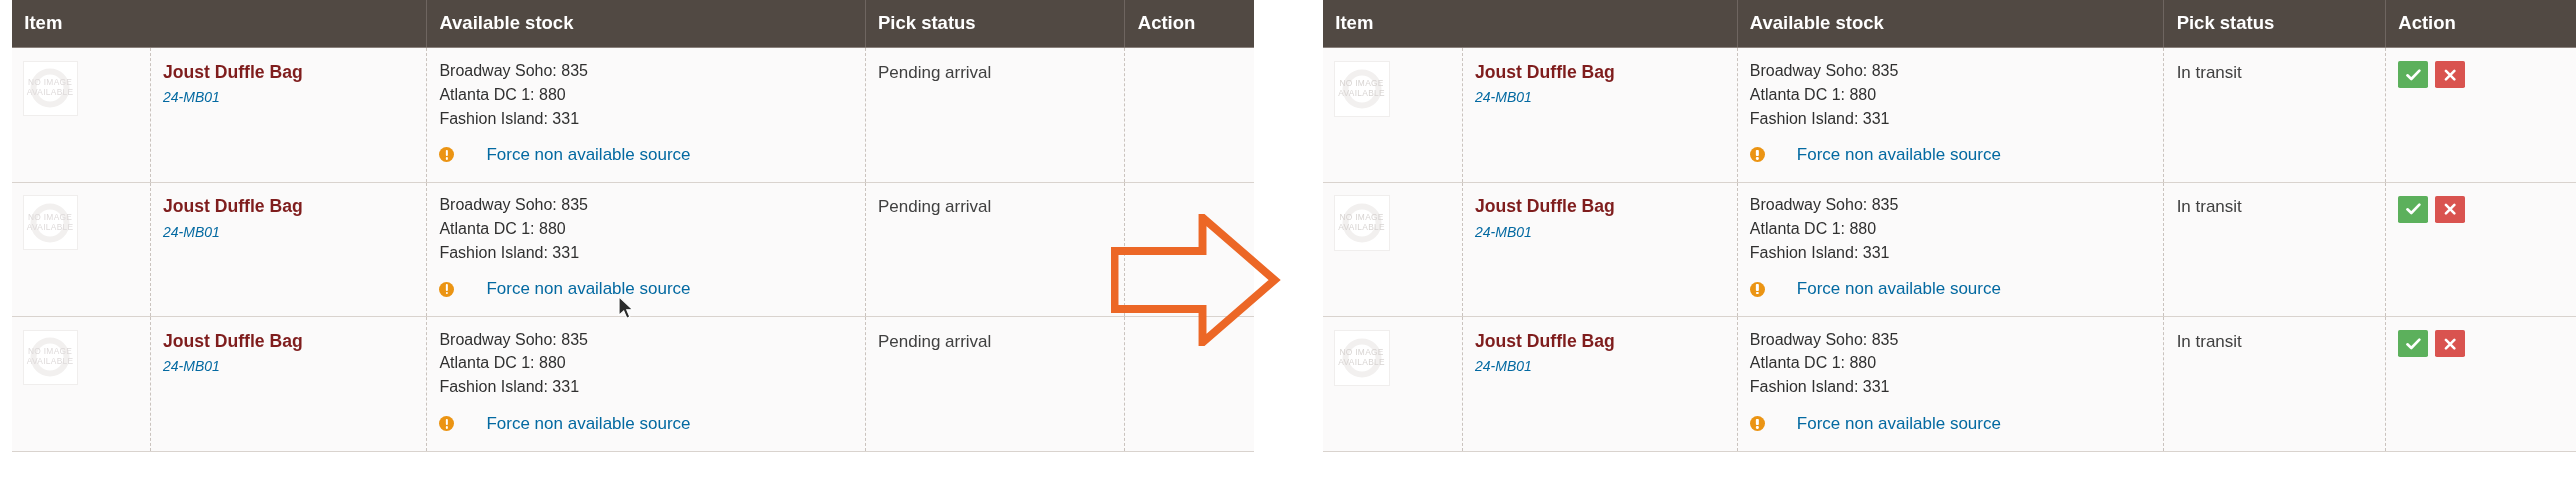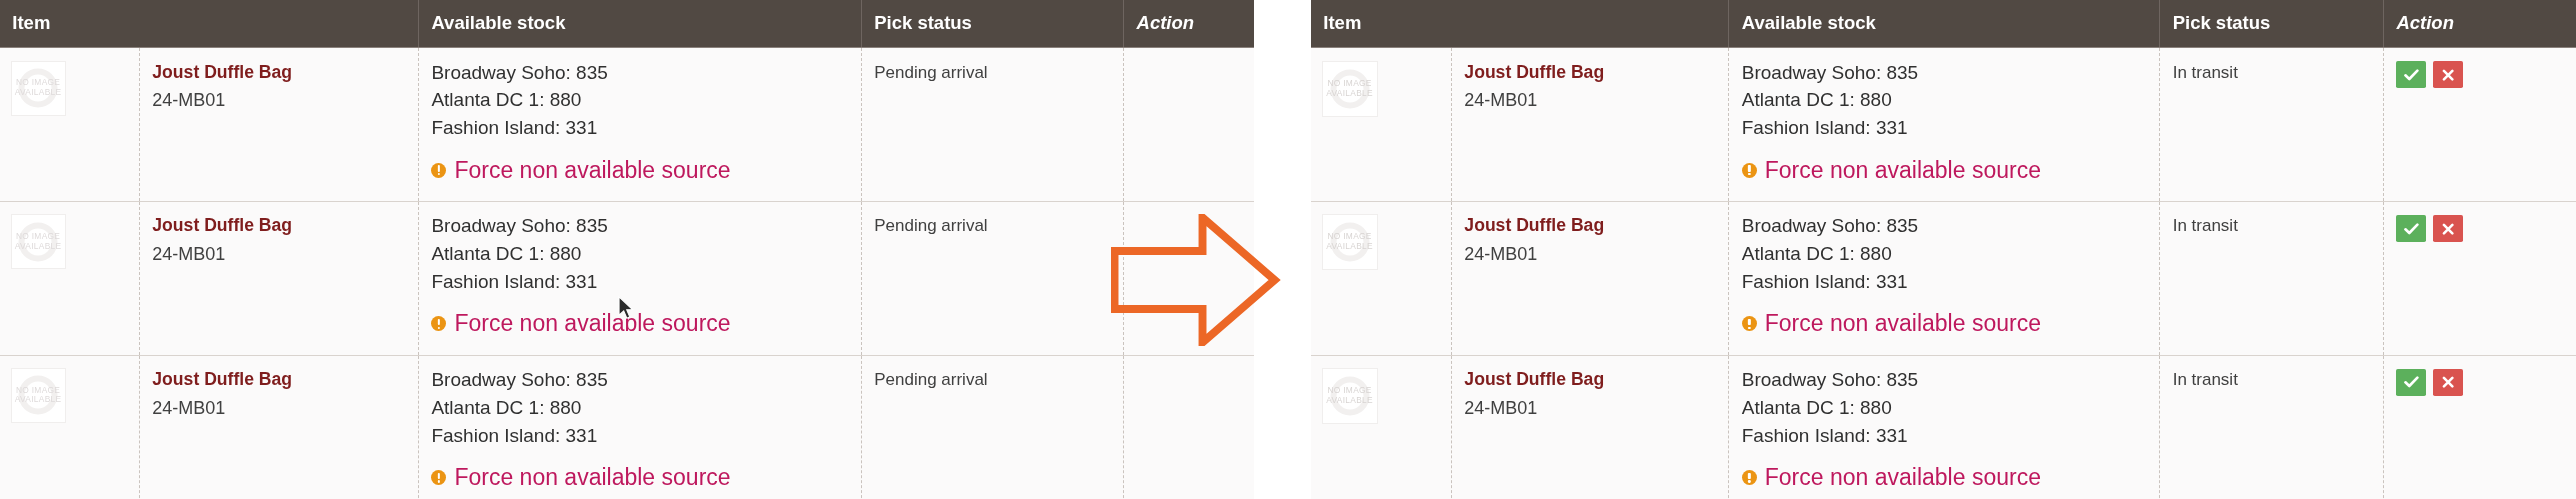--- a/index.html
+++ b/index.html
@@ -34,6 +34,7 @@
     width: 100%;
     height: 100%;
     background: #ffffff;
+    padding-left: 12px;
   }
   .panel-left .panel-inner  { width: 1254px; }
   .panel-right .panel-inner { width: 1265px; }

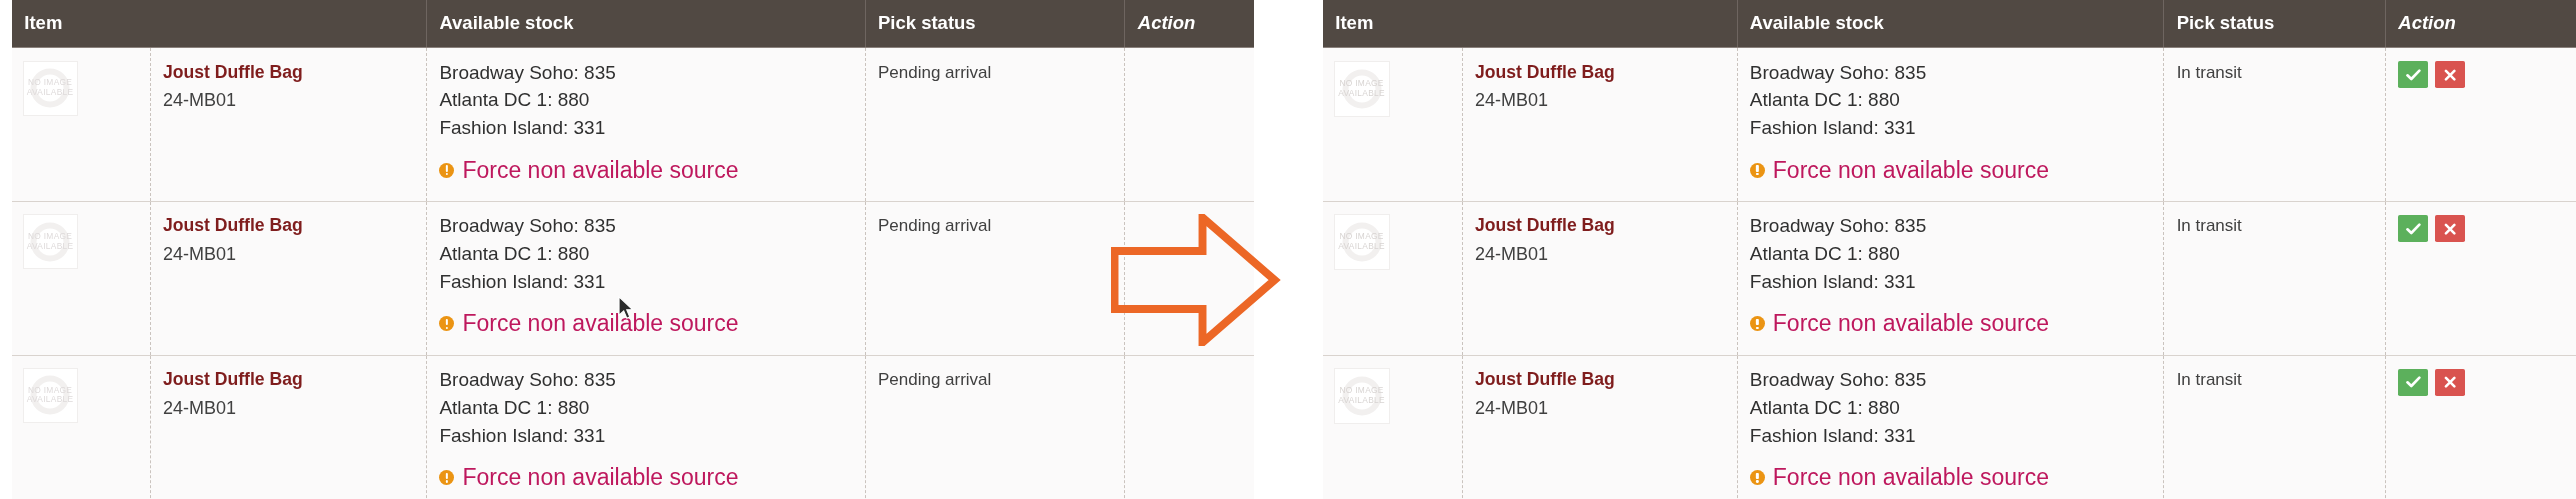--- a/index.html
+++ b/index.html
@@ -59,7 +59,7 @@
     border-bottom: 1.8px solid #8a817c;
     white-space: nowrap;
   }
-  thead th:last-child { border-right: none; font-style: italic; }
+  thead th:last-child { border-right: none; }
 
   tbody td {
     background: #fbfafa;

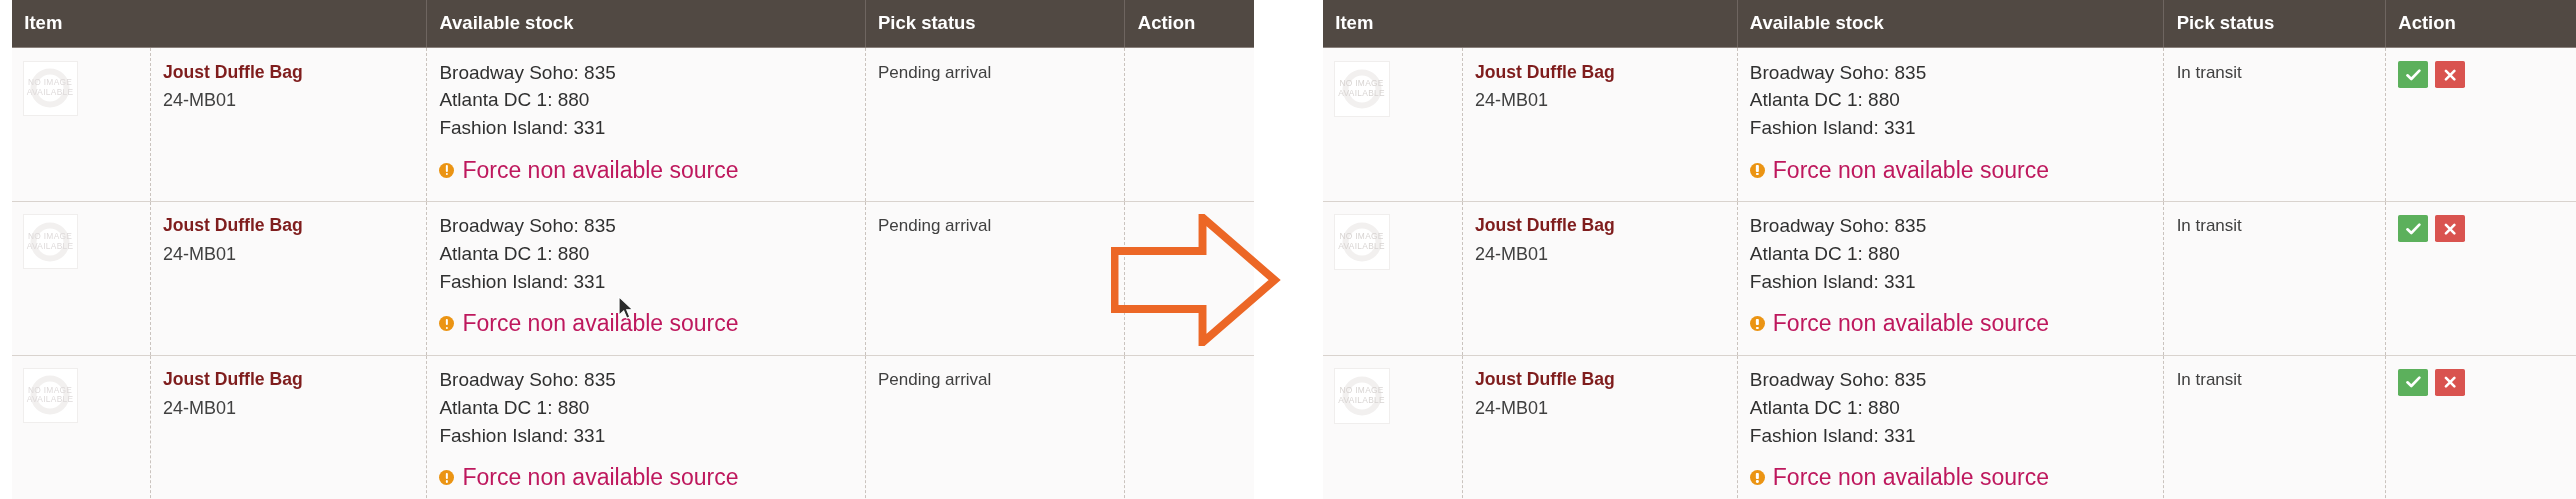--- a/index.html
+++ b/index.html
@@ -138,7 +138,7 @@
     color: #404040;
   }
 
-  .stock-line { font-size: 19px; color: #303030; margin-bottom: 3.5px; }
+  .stock-line { font-size: 16px; color: #303030; margin-bottom: 3.5px; }
 
   .force-row {
     display: flex;

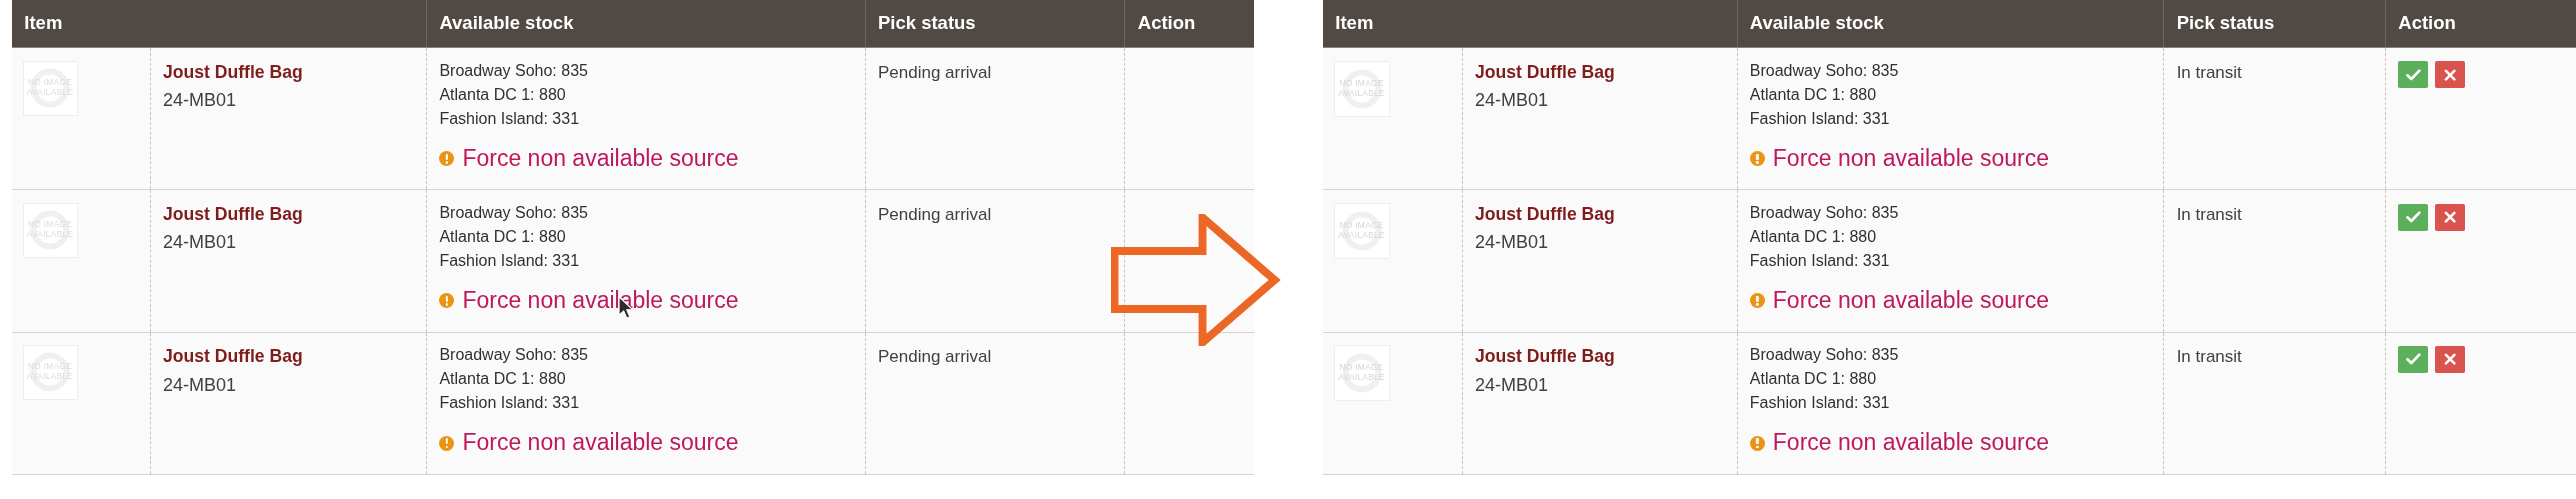--- a/index.html
+++ b/index.html
@@ -134,8 +134,9 @@
     margin-bottom: 6.2px;
   }
   .item-sku {
-    font-size: 18px;
-    color: #404040;
+    font-size: 14px;
+    color: #0369a1;
+    font-style: italic;
   }
 
   .stock-line { font-size: 16px; color: #303030; margin-bottom: 3.5px; }

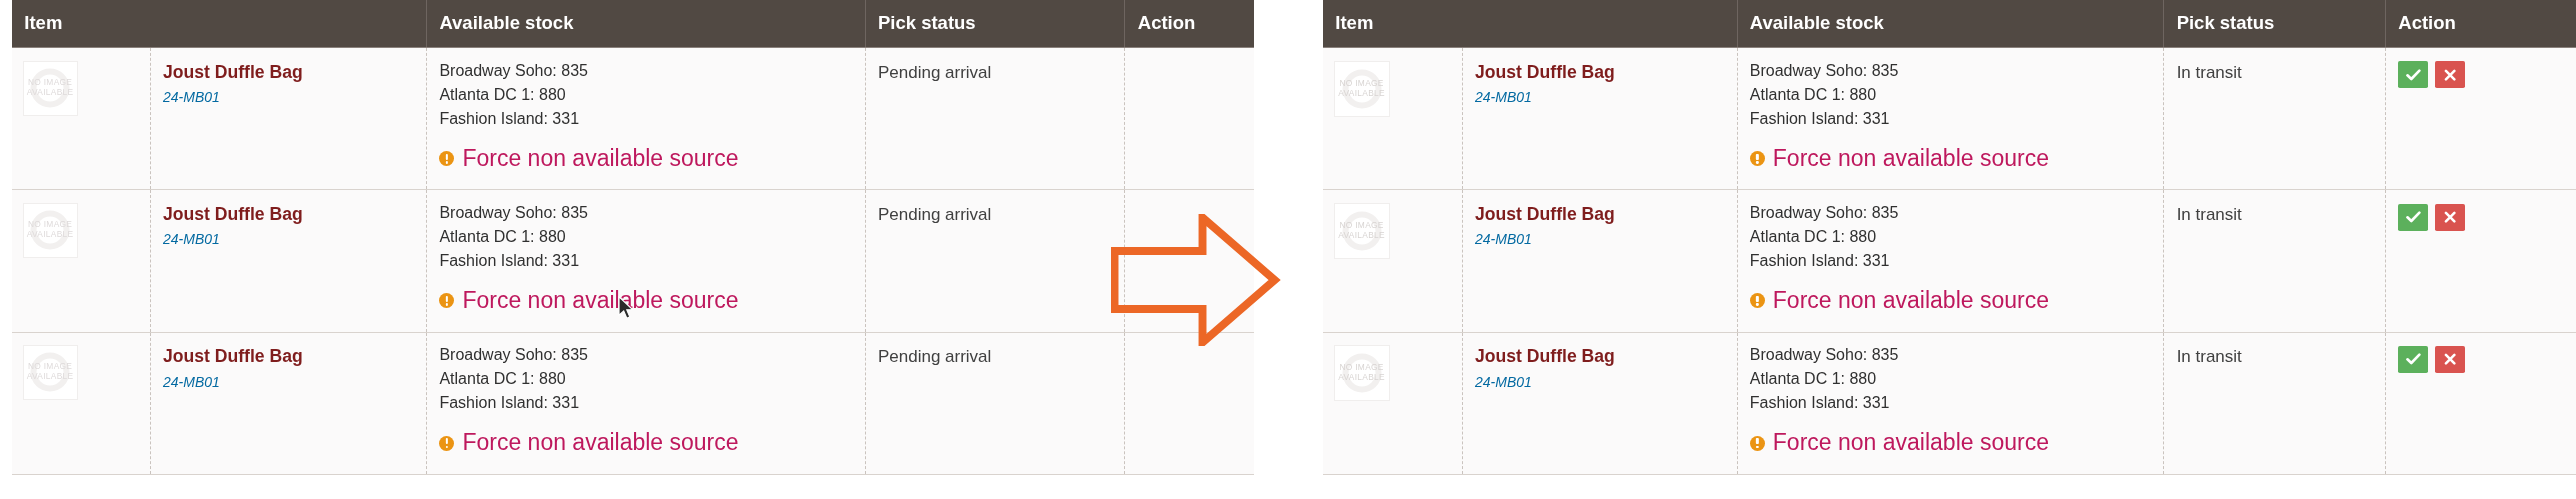--- a/index.html
+++ b/index.html
@@ -174,11 +174,12 @@
     border-radius: 50%;
   }
   .force-link {
-    color: #be185d;
-    font-size: 23px;
+    color: #0369a1;
+    font-size: 17px;
     text-decoration: none;
     cursor: pointer;
     white-space: nowrap;
+    margin-left: 24px;
   }
 
   .pick-status { font-size: 17px; color: #404040; }

